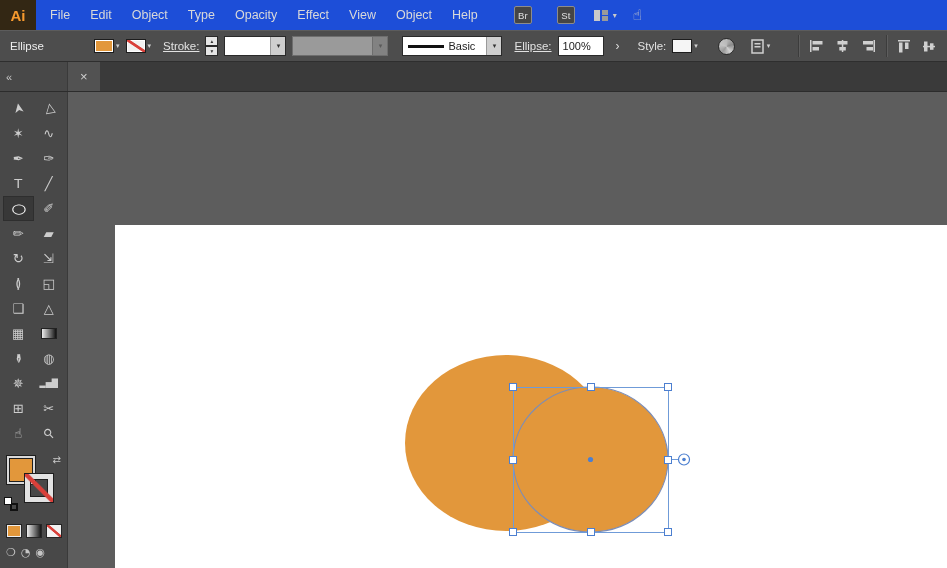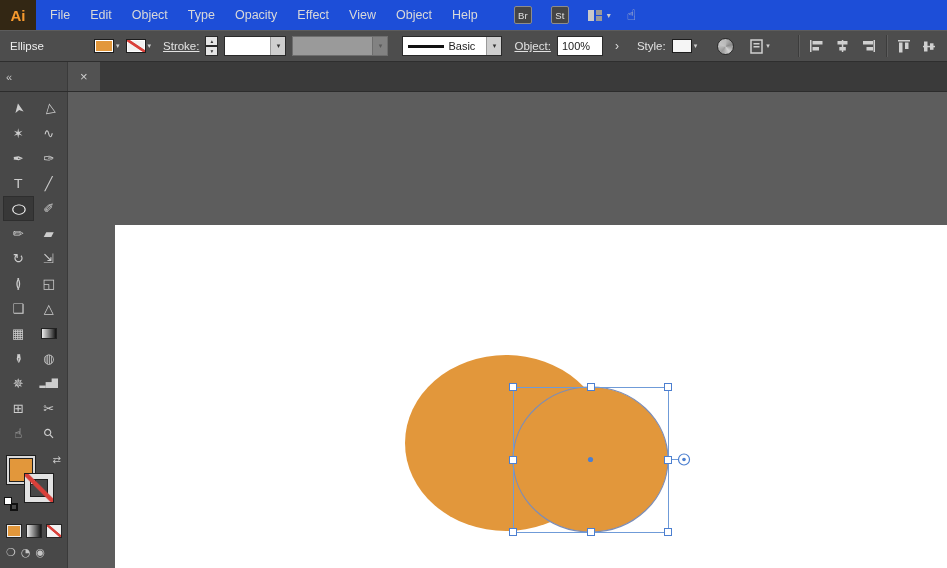--- a/index.html
+++ b/index.html
@@ -12,7 +12,7 @@
           display:flex; align-items:center; justify-content:center; }
   .menu-items { display:flex; align-items:flex-end; height:100%; margin-left:4px; }
   .menu-item { padding:0 10px; font-size:12.5px; color:#D9D9D9; height:100%; display:flex; align-items:center; cursor:default; }
-  .menu-badges { display:flex; align-items:center; gap:19px; margin-left:26px; }
+  .menu-badges { display:flex; align-items:center; gap:25px; margin-left:26px; }
   .badge { width:18px; height:18px; border:1px solid #8C8C8C; border-radius:2px; background:#454545;
            color:#E0E0E0; font-size:9.5px; display:flex; align-items:center; justify-content:center; }
   .ws-switcher { display:flex; align-items:center; gap:4px; margin-left:18px; }

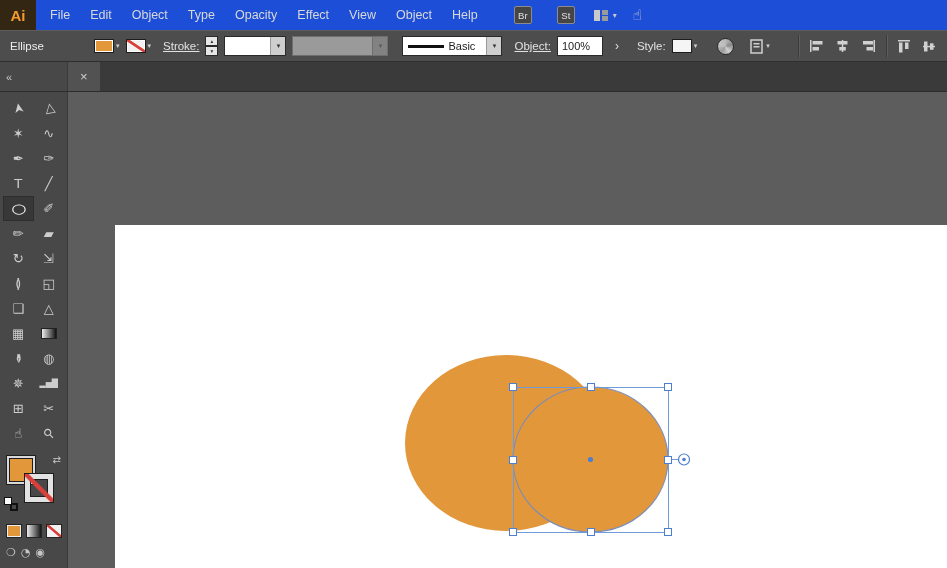--- a/index.html
+++ b/index.html
@@ -164,7 +164,7 @@
       <span class="dd">▾</span>
     </div>
 
-    <span class="cb-label link" style="margin-left:6px">Object:</span>
+    <span class="cb-label link" style="margin-left:6px">Ellipse:</span>
     <input class="opacity-input" value="100%" style="">
     <span class="more-btn">›</span>
 

